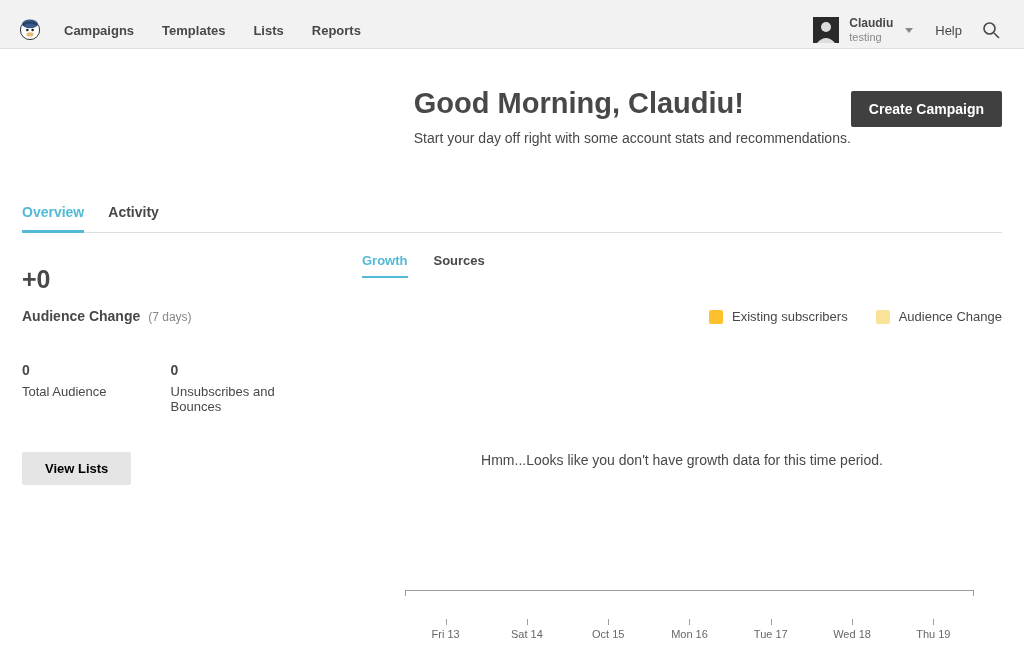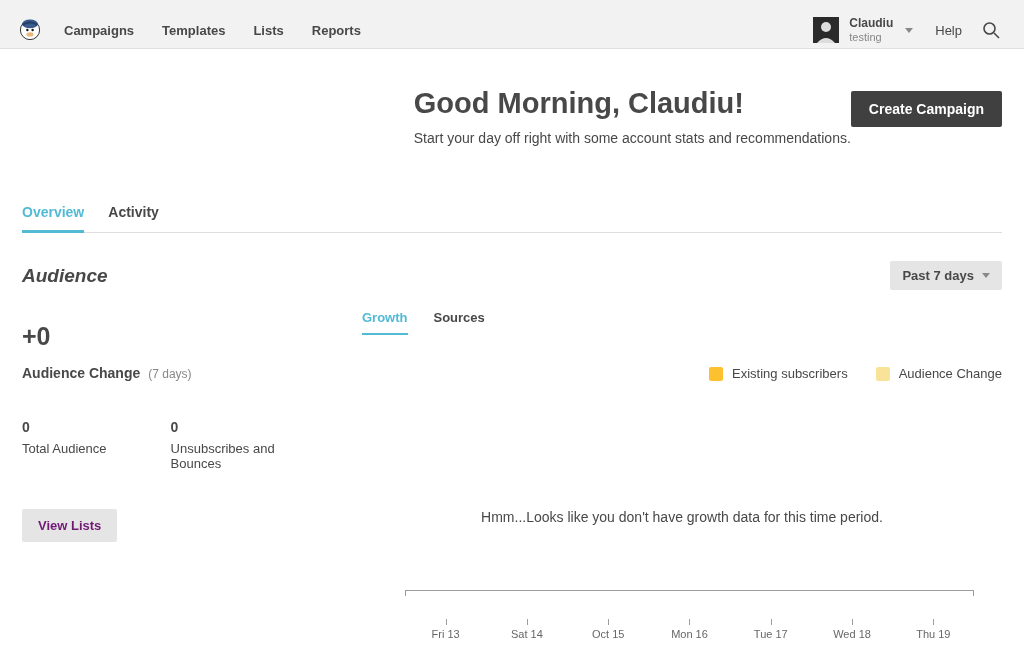--- a/index.html
+++ b/index.html
@@ -294,13 +294,6 @@
     <div class="tab">Activity</div>
   </div>
 
-  <div class="section-row">
-    <div class="section-title">Audience</div>
-    <button class="range-select">
-      <span>Past 7 days</span>
-      <span class="chevron-down"></span>
-    </button>
-  </div>
 
   <div class="main-cols">
     <div class="left-col">

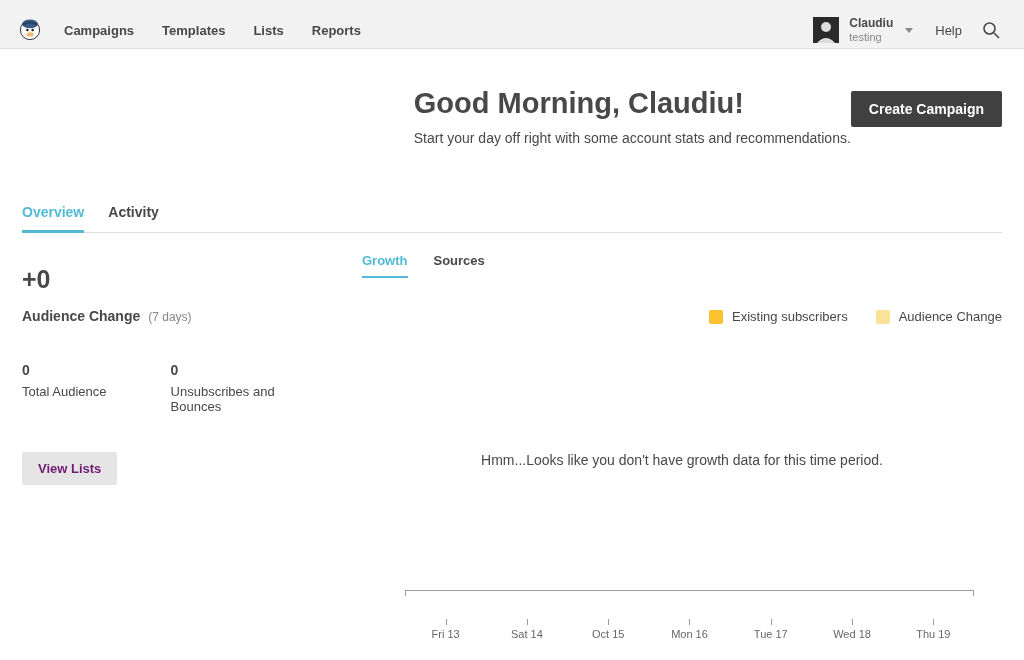--- a/index.html
+++ b/index.html
@@ -167,10 +167,10 @@
   margin-top: 38px;
   background: #e5e5e5;
   border: none;
-  padding: 9px 16px;
+  padding: 9px 23px;
   font-size: 13px;
   font-weight: 600;
-  color: #701a75;
+  color: #000000;
   border-radius: 2px;
   cursor: pointer;
 }

